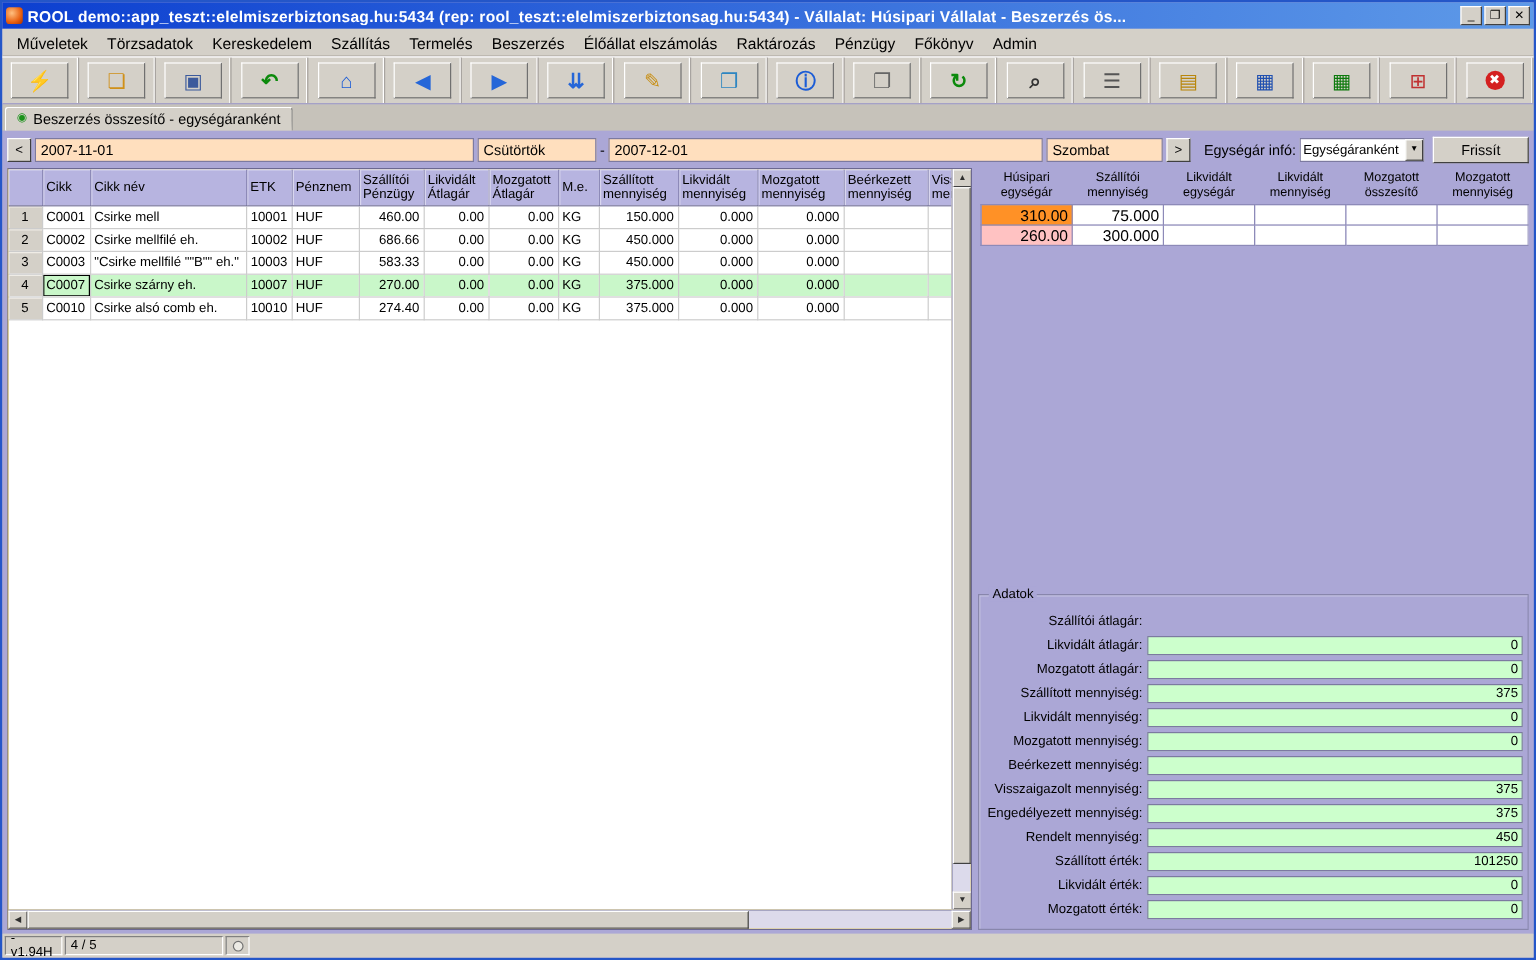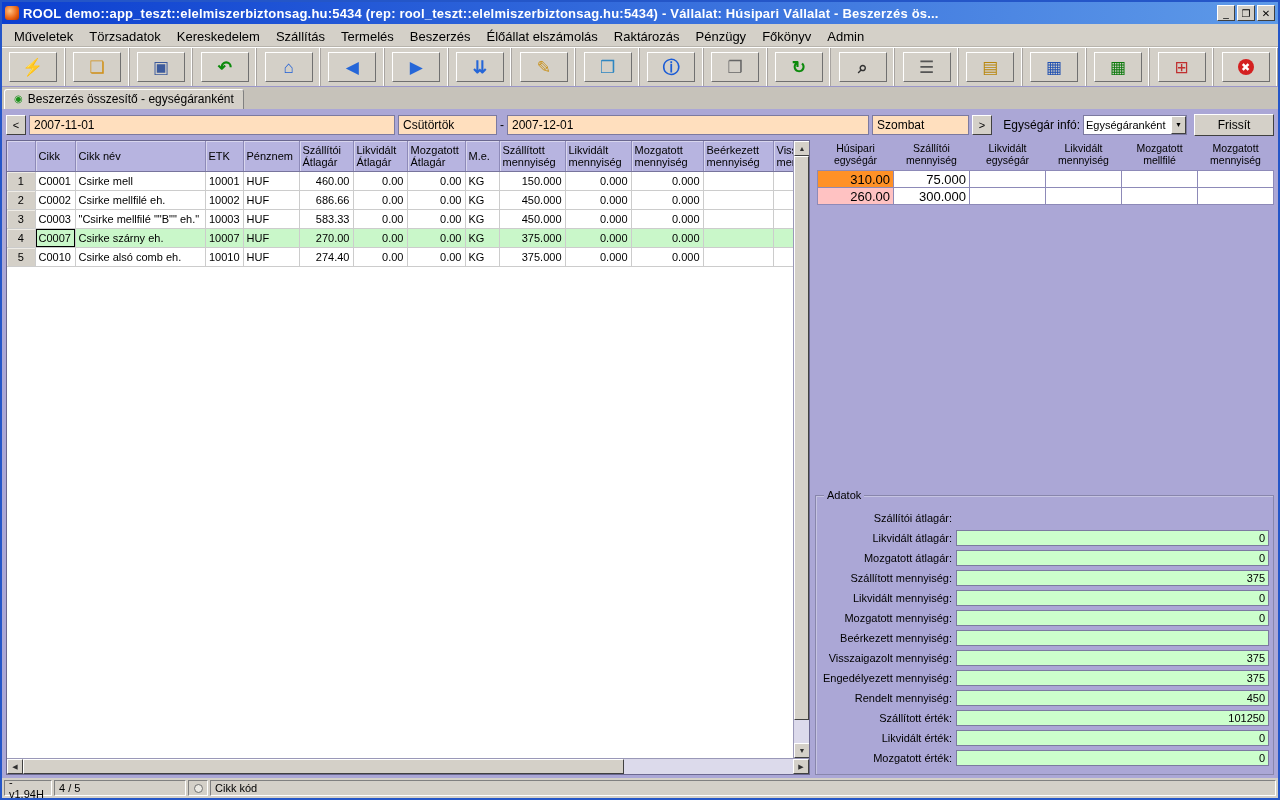--- a/index.html
+++ b/index.html
@@ -297,7 +297,7 @@
                   <th>Cikk név</th>
                   <th>ETK</th>
                   <th>Pénznem</th>
-                  <th>Szállítói Átlagár</th>
+                  <th>Szállítói Pénzügy</th>
                   <th>Likvidált Átlagár</th>
                   <th>Mozgatott Átlagár</th>
                   <th>M.e.</th>

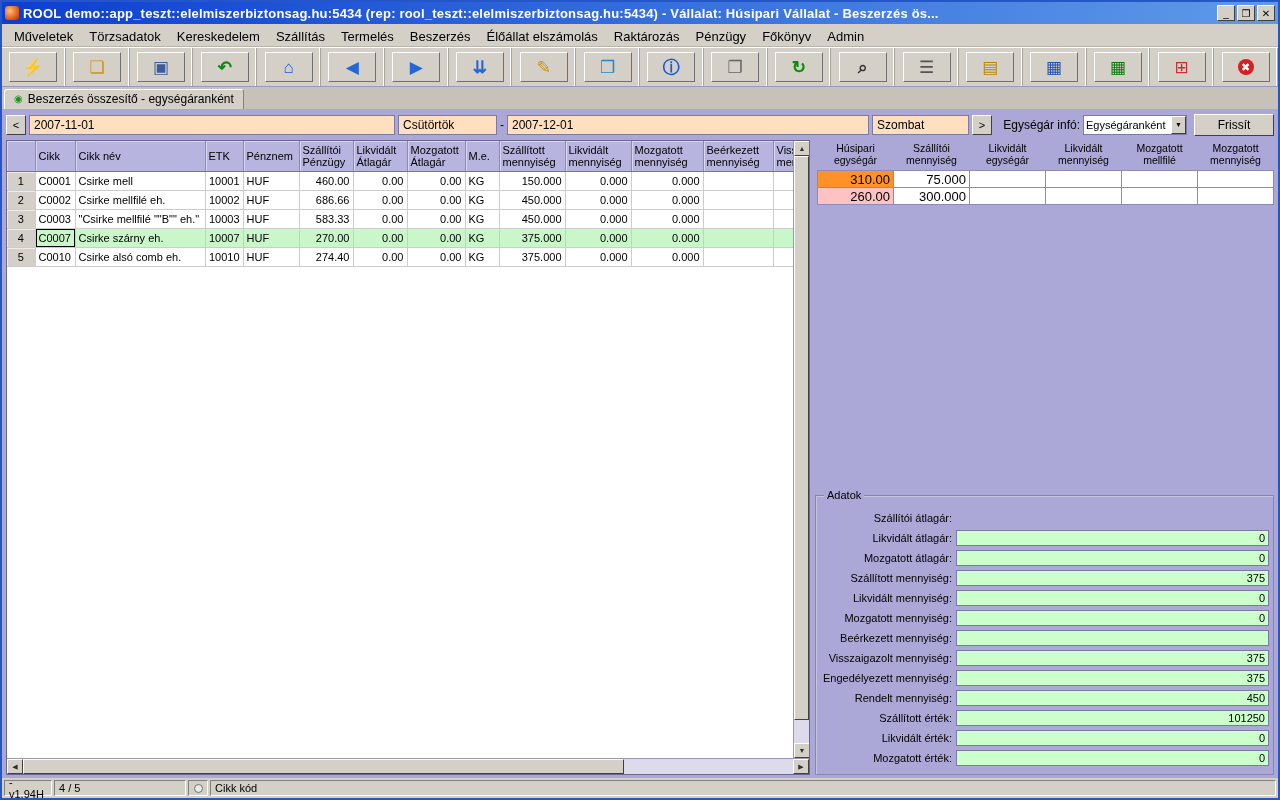--- a/index.html
+++ b/index.html
@@ -422,7 +422,7 @@
               <th>Szállítói mennyiség</th>
               <th>Likvidált egységár</th>
               <th>Likvidált mennyiség</th>
-              <th>Mozgatott mellfilé</th>
+              <th>Mozgatott összesítő</th>
               <th>Mozgatott mennyiség</th>
             </tr>
           </thead>

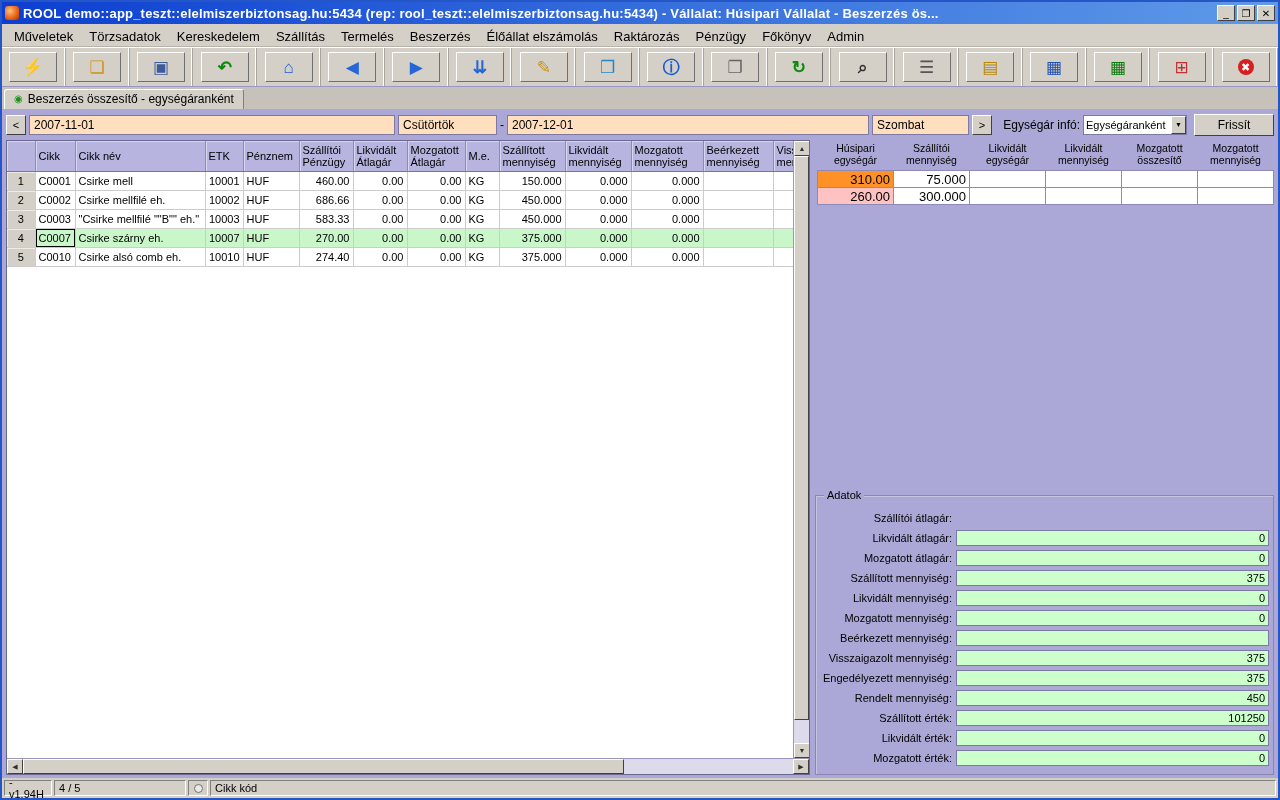--- a/index.html
+++ b/index.html
@@ -527,7 +527,6 @@
     <div class="spanel s-led">
         <span class="led"></span>
       </div>
-    <div class="spanel s-field">Cikk kód</div>
   </div>
 
 </div>

